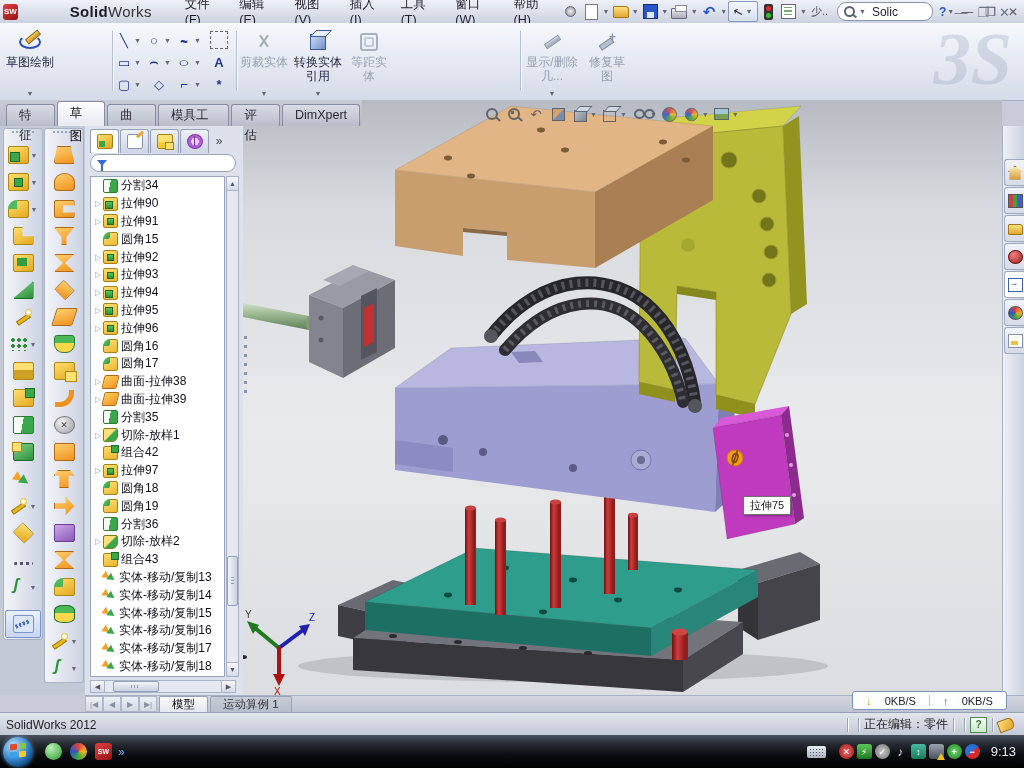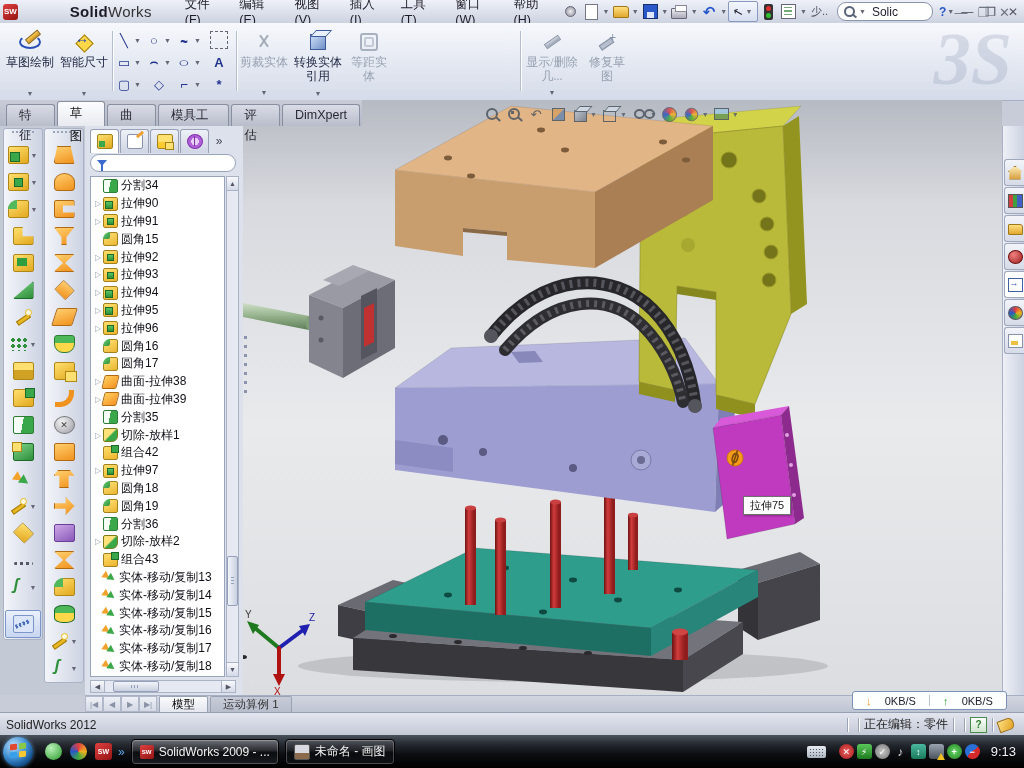--- a/index.html
+++ b/index.html
@@ -379,13 +379,6 @@
       <span>草图绘制</span>
       <span class="cmd-dd">▼</span>
     </div>
-    <div class="cmd-big" style="left:58px;width:52px">
-      <span class="cmd-ic">
-          <span class="ic-dim"></span>
-        </span>
-      <span>智能尺寸</span>
-      <span class="cmd-dd">▼</span>
-    </div>
     <div class="vsep" style="left:112px"></div>
     <div id="sk-grid">
         <span class="skg">

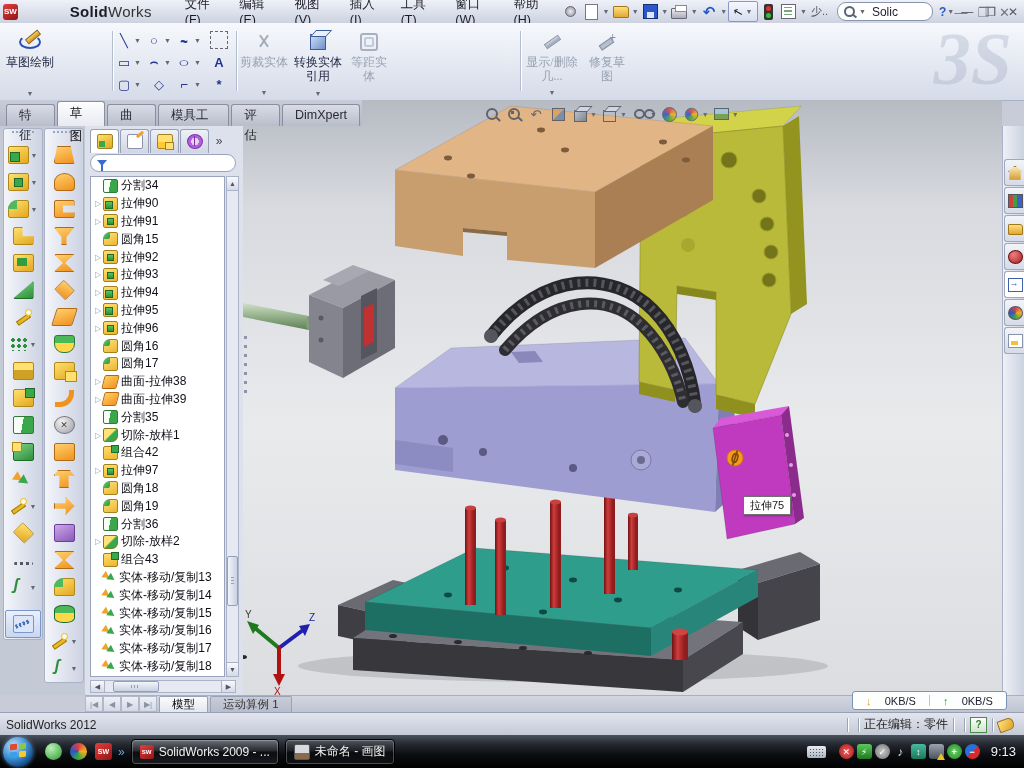--- a/index.html
+++ b/index.html
@@ -47,7 +47,7 @@
     color:rgba(150,160,185,.30);font-family:"Liberation Serif","DejaVu Serif",serif;}
   .cmd-big{position:absolute;top:3px;height:70px;display:flex;flex-direction:column;align-items:center;
     justify-content:flex-start;font-size:12px;color:#1e2440;text-align:center;line-height:13.5px;border-radius:3px;padding-top:4px;}
-  .cmd-big.dis{color:#98a2b2;font-family:Liberation Serif, serif;}
+  .cmd-big.dis{color:#98a2b2;}
   .cmd-ic{height:24px;display:flex;align-items:center;justify-content:center;margin-bottom:2px;}
   .cmd-dd{font-size:7px;color:#667;margin-top:auto;}
   .vsep{position:absolute;top:8px;height:60px;width:1px;background:#b4bccf;box-shadow:1px 0 0 #fff;}

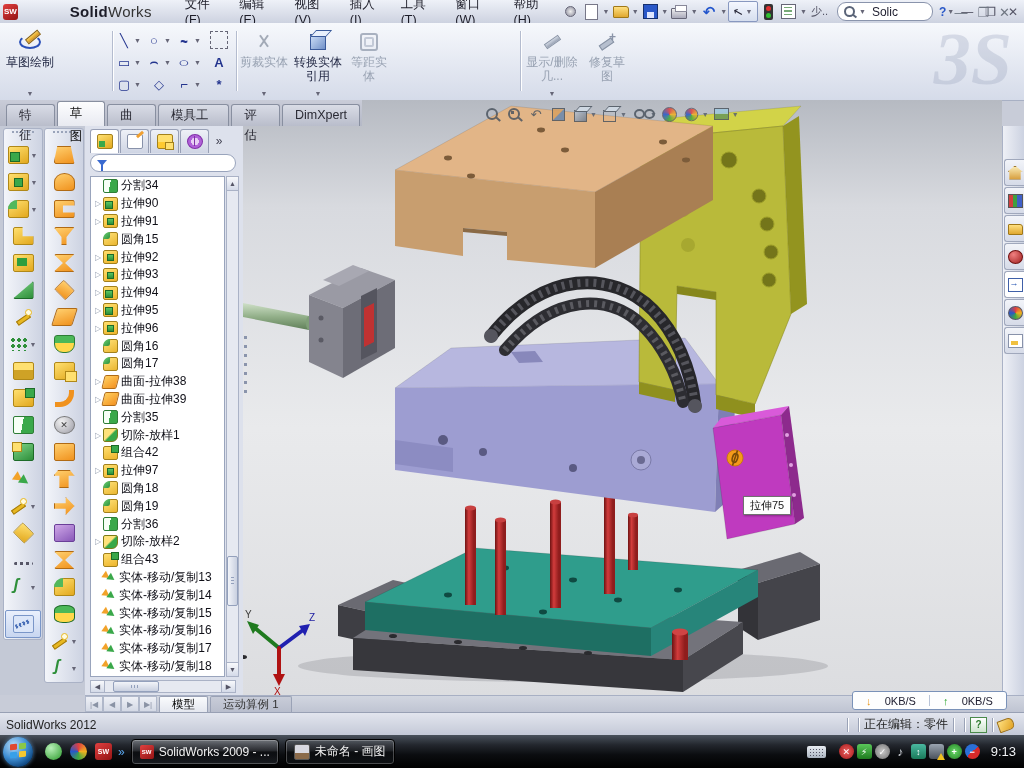--- a/index.html
+++ b/index.html
@@ -1069,16 +1069,6 @@
         <span class="ql ql-sw">SW</span>
       </span>
     <span class="chev">»</span>
-    <span id="taskbtns" style="display:flex;align-items:center">
-        <div class="taskbtn">
-          <span class="tk-ic tk-sw">SW</span>
-          <span>SolidWorks 2009 - ...</span>
-        </div>
-        <div class="taskbtn inactive">
-          <span class="tk-ic tk-paint"></span>
-          <span>未命名 - 画图</span>
-        </div>
-      </span>
     <div id="traygrp">
       <span class="kbd"></span>
       <span id="trayicons" style="display:flex;align-items:center;gap:3px">

